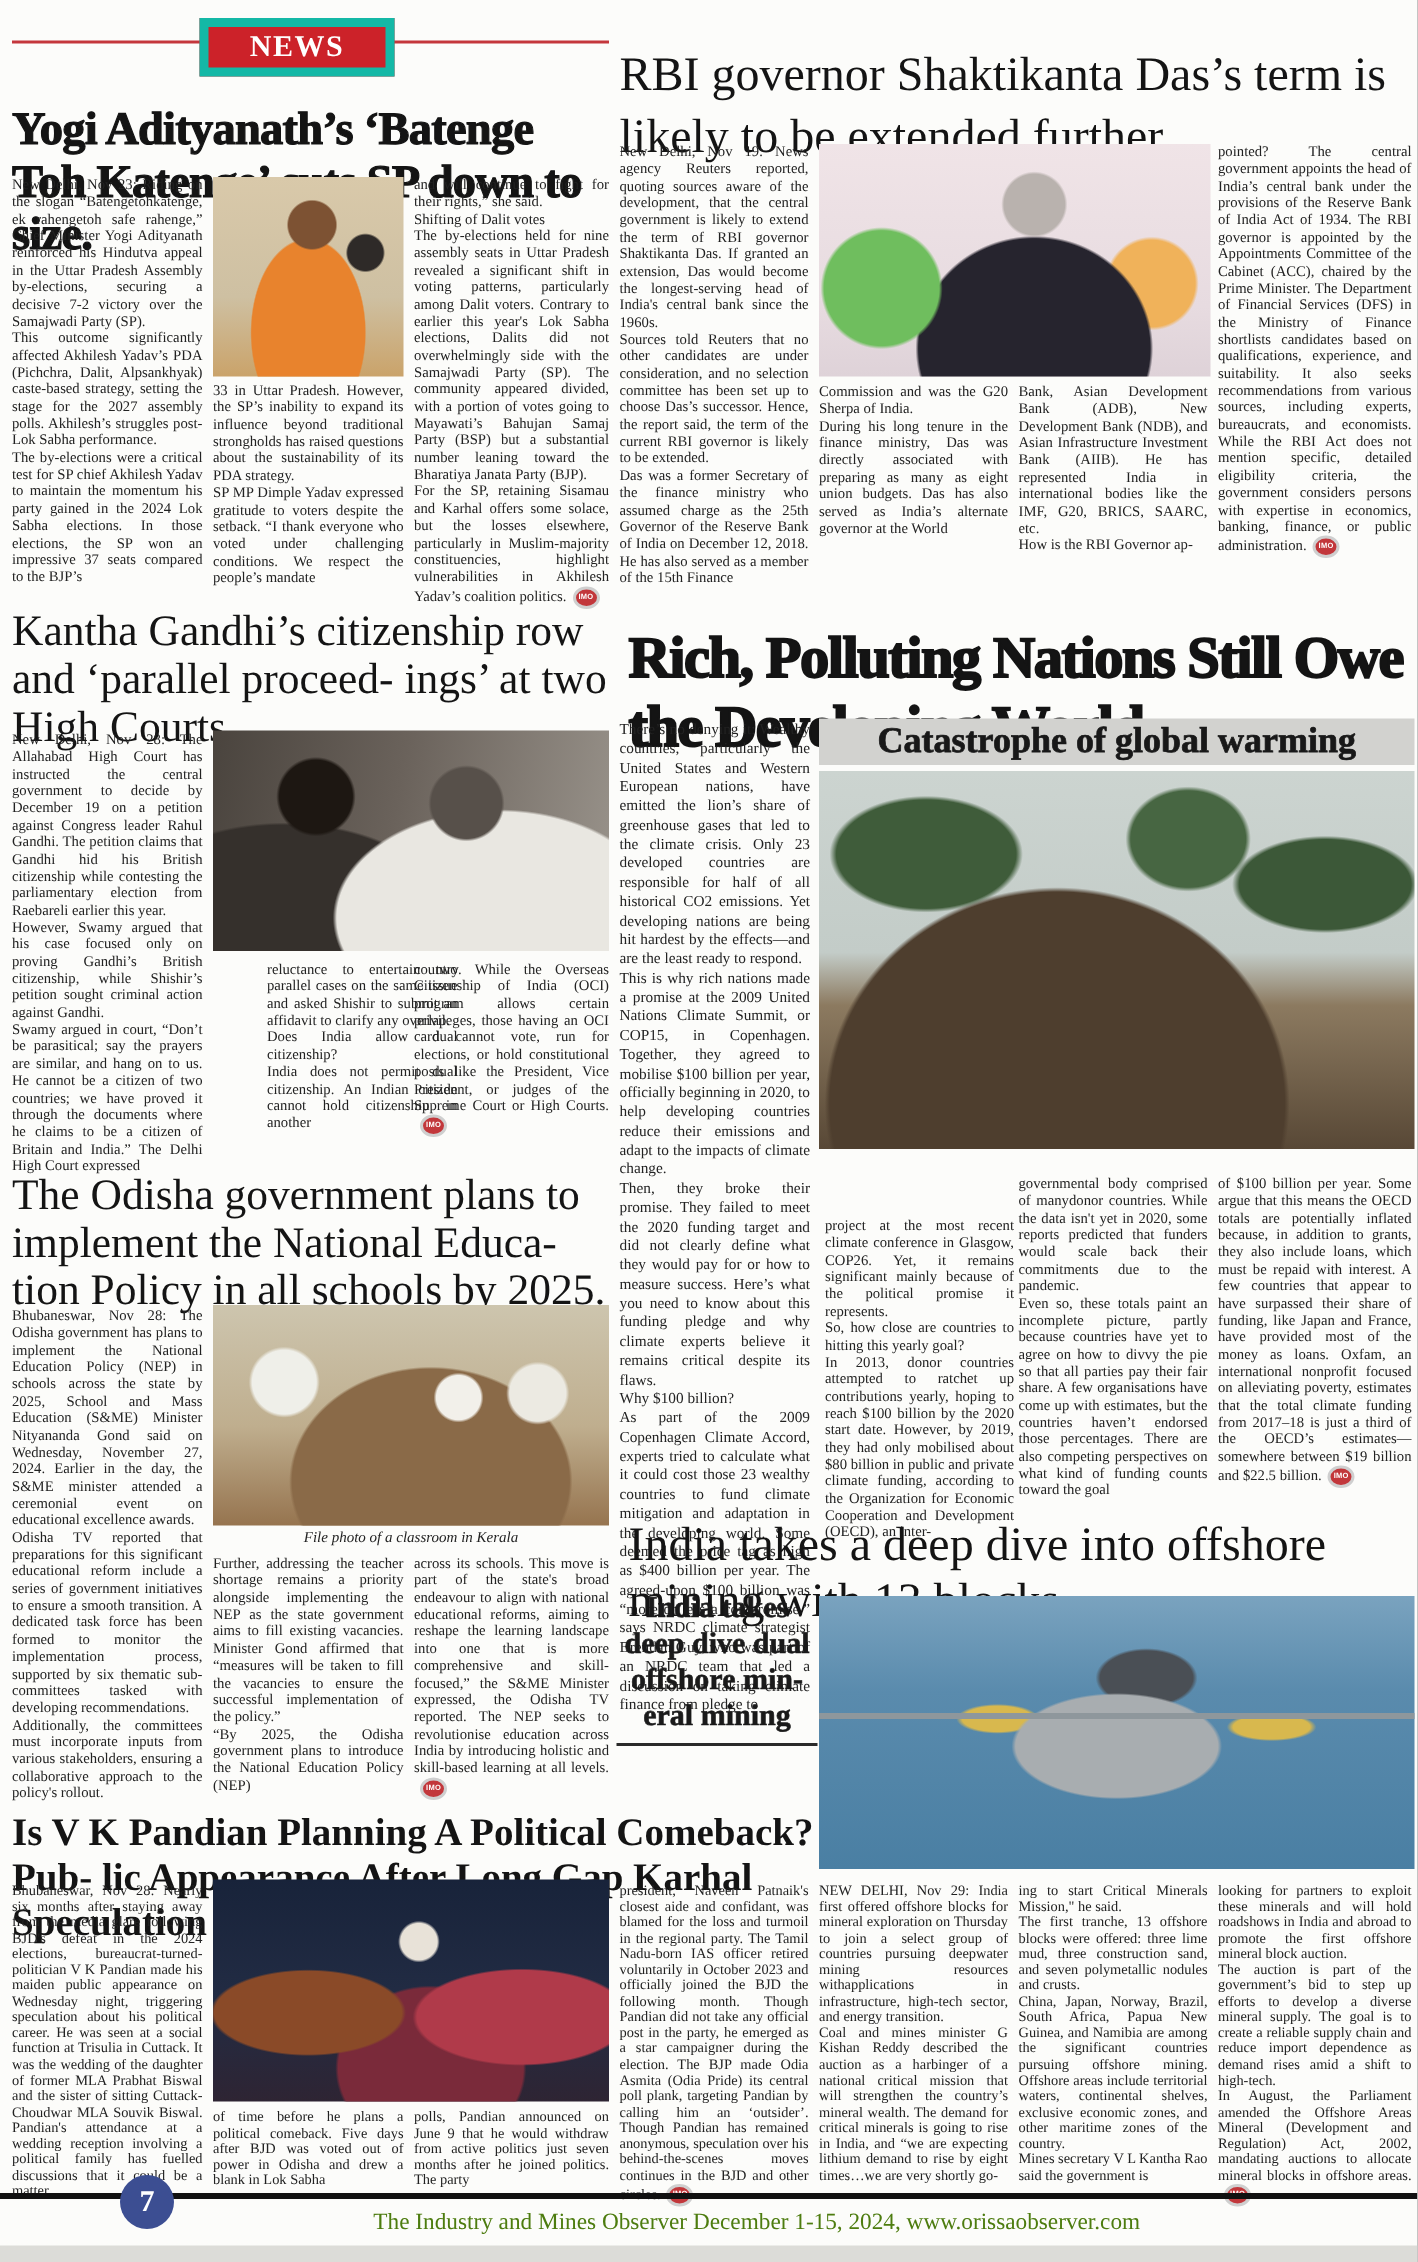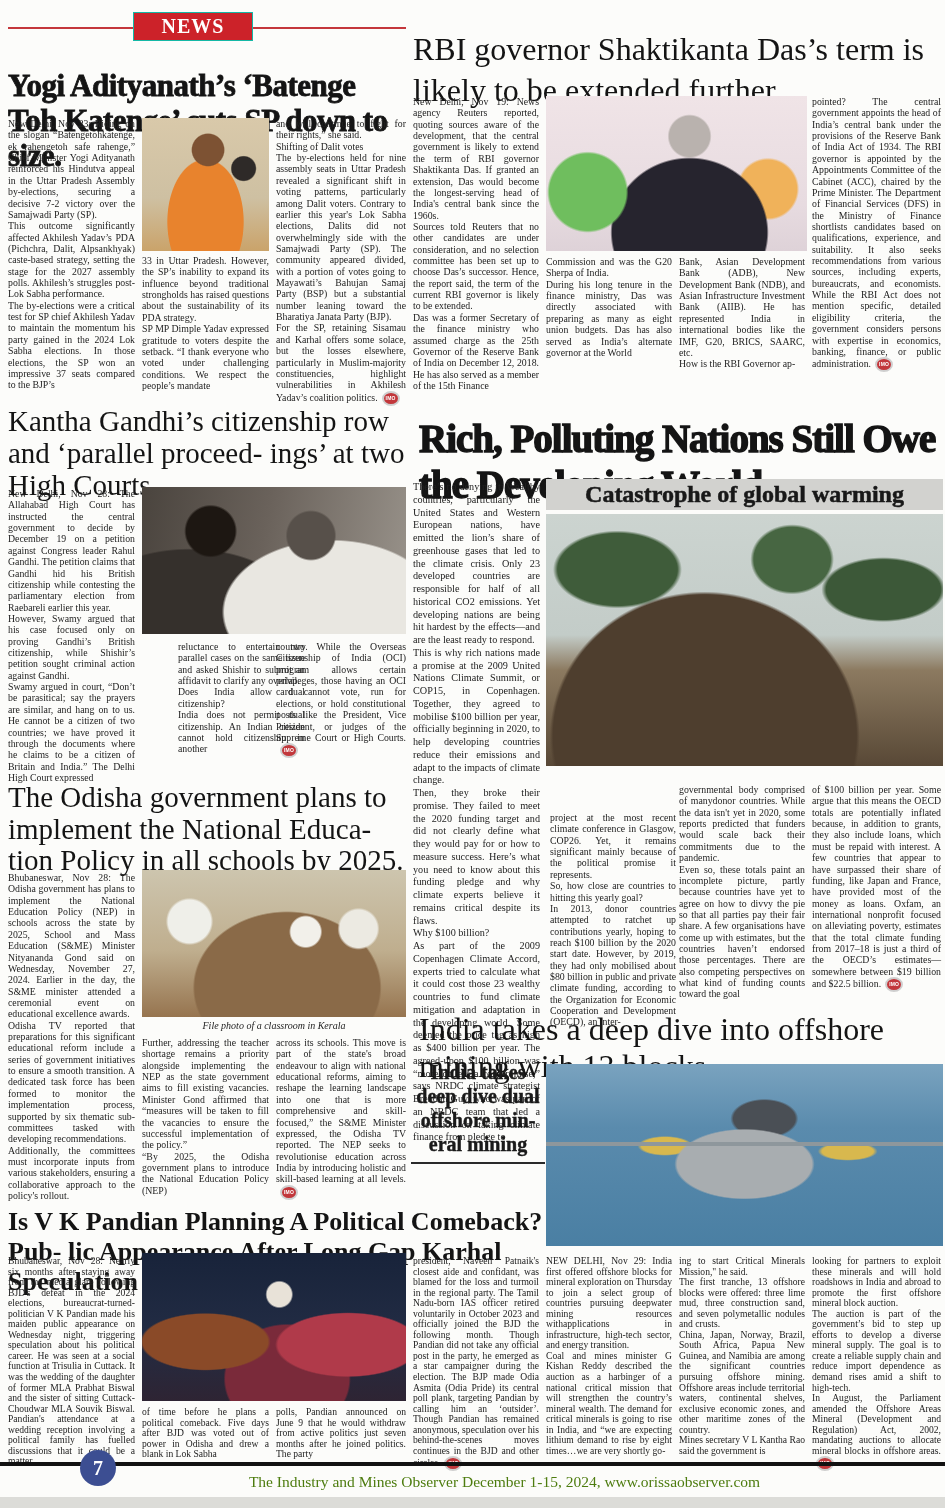--- a/index.html
+++ b/index.html
@@ -24,7 +24,7 @@
   .bt-sm{font-size:9.6px;line-height:1.1;}
   
   .news-rule{left:8px;top:27px;width:398px;height:2px;background:#c4373c;}
-  .news-badge{left:133px;top:12px;width:118px;height:27px;background:#cc2229;border:1px solid #14b8a6;
+  .news-badge{left:133px;top:12px;width:118px;height:27px;background:#cc2229;border:6px solid #14b8a6;
       color:#fff;font-family:"Liberation Serif",serif;font-weight:bold;font-size:20px;
       text-align:center;line-height:26px;letter-spacing:1px;}
   

